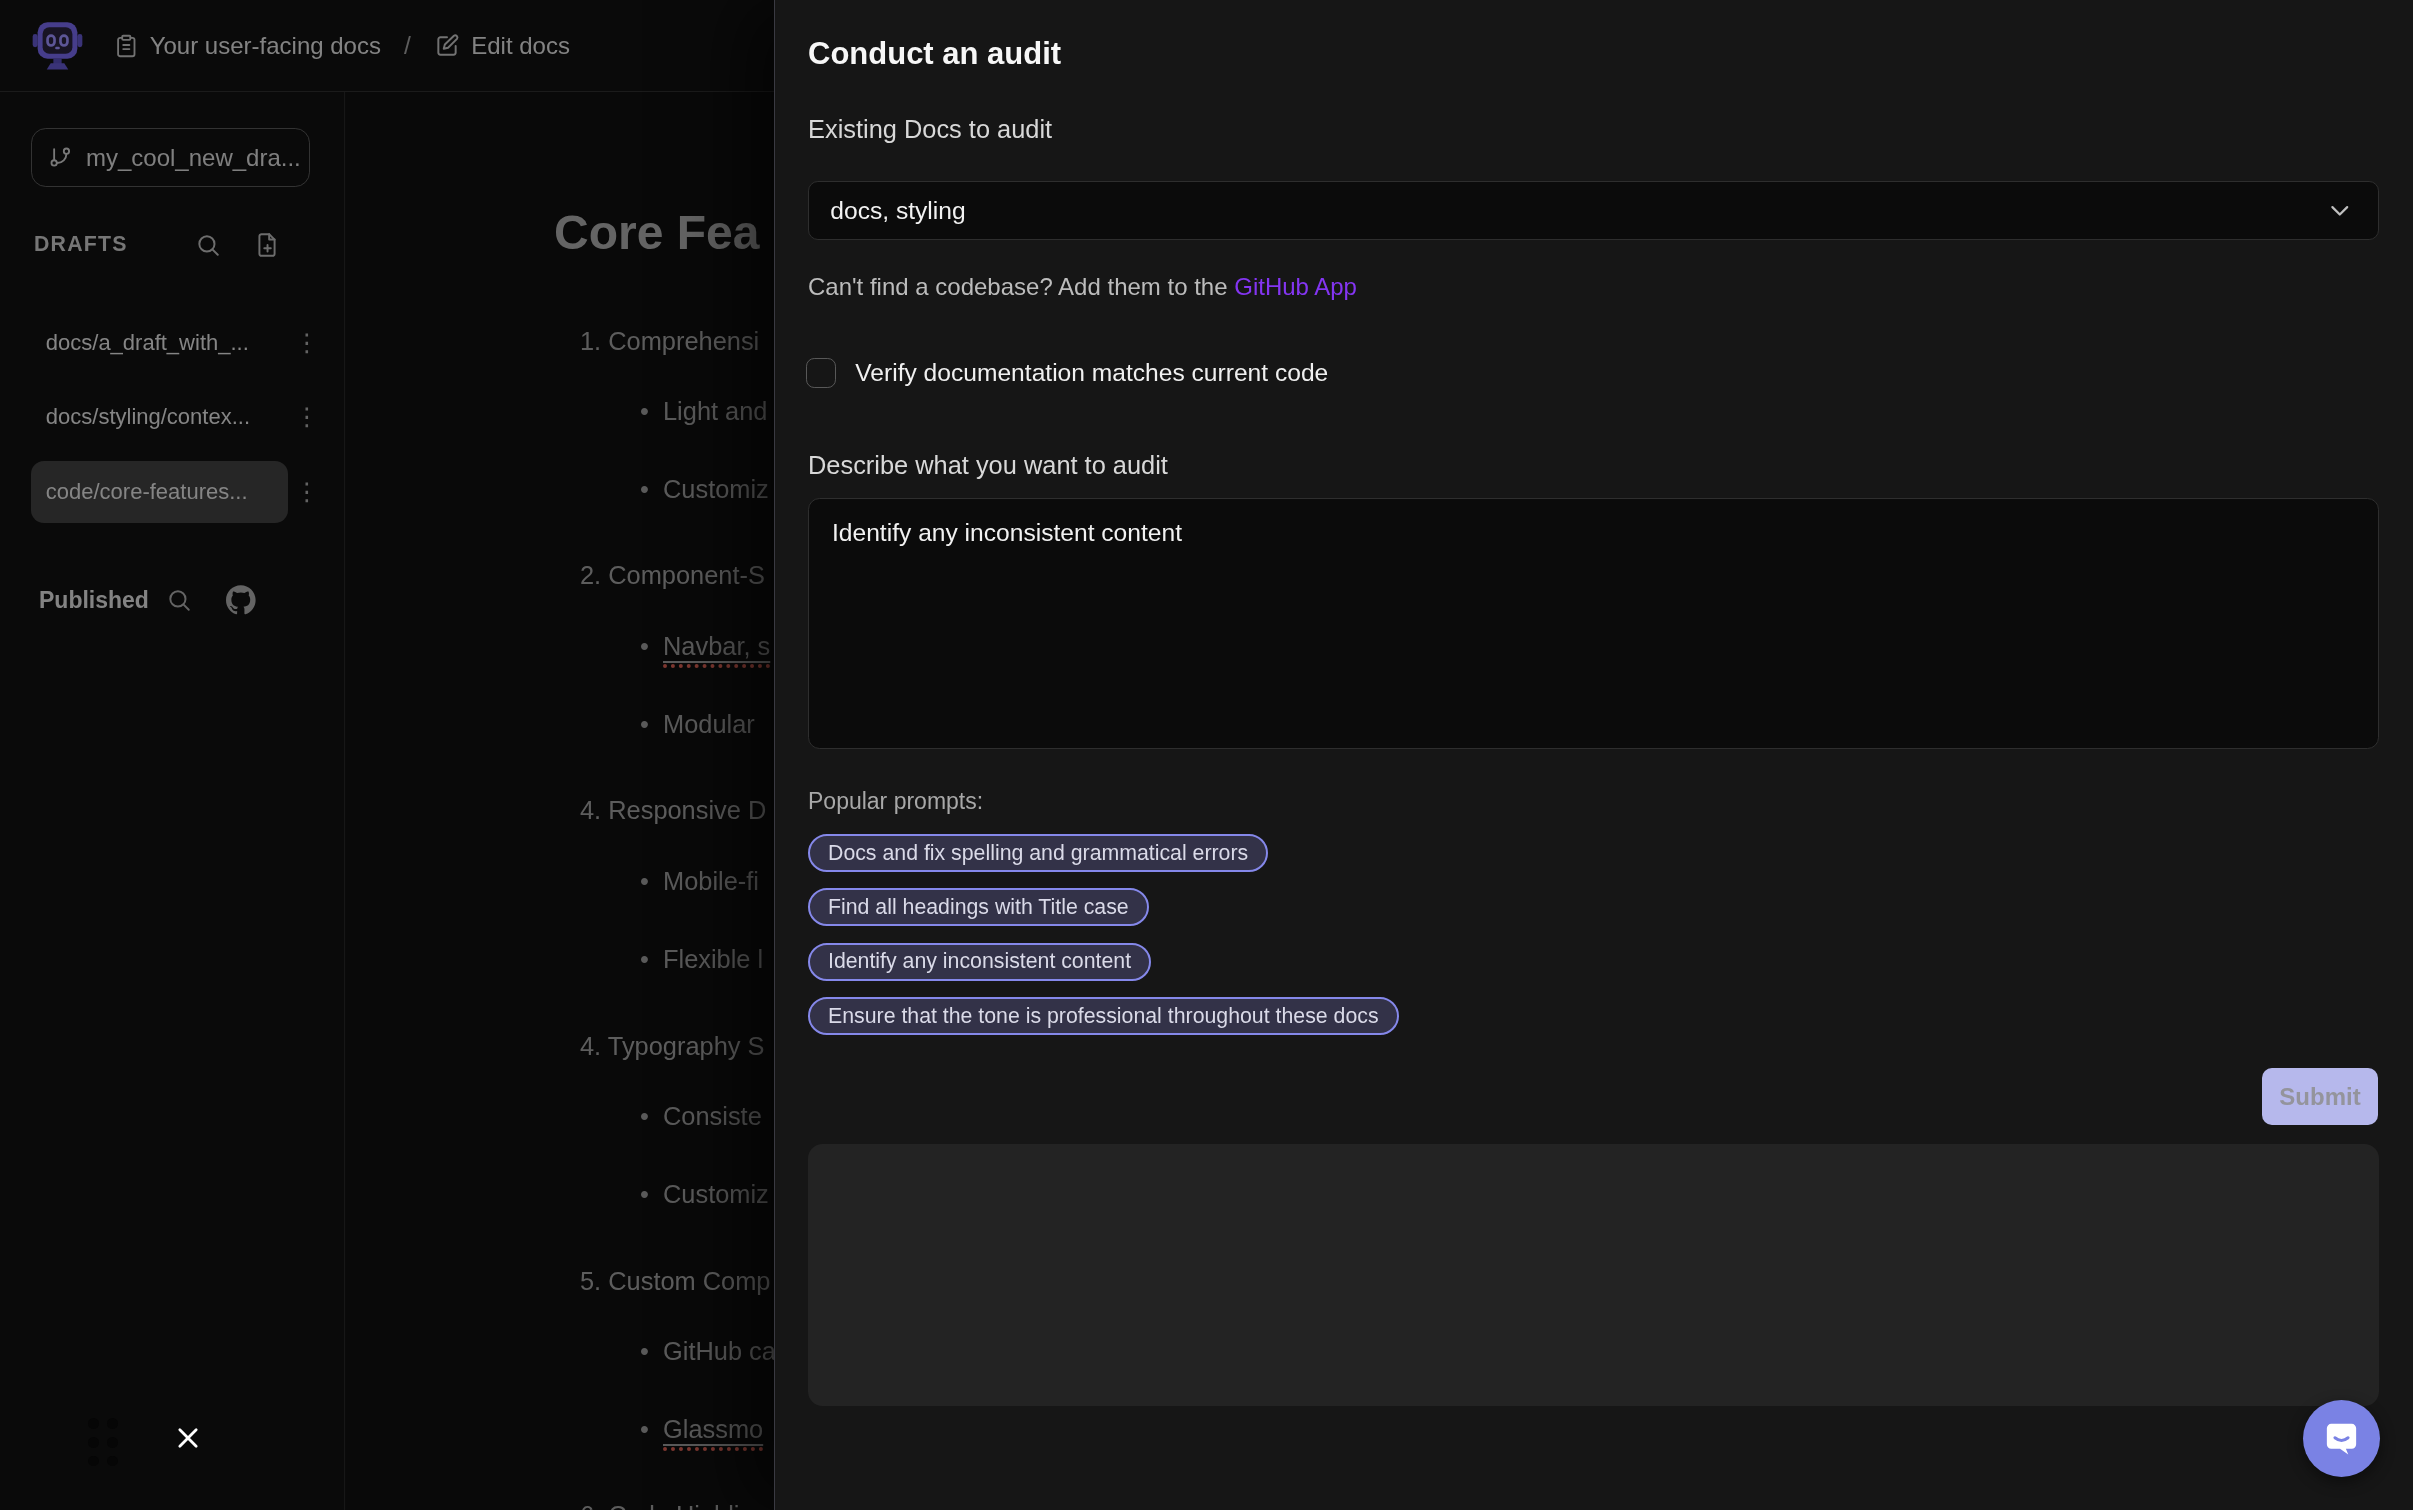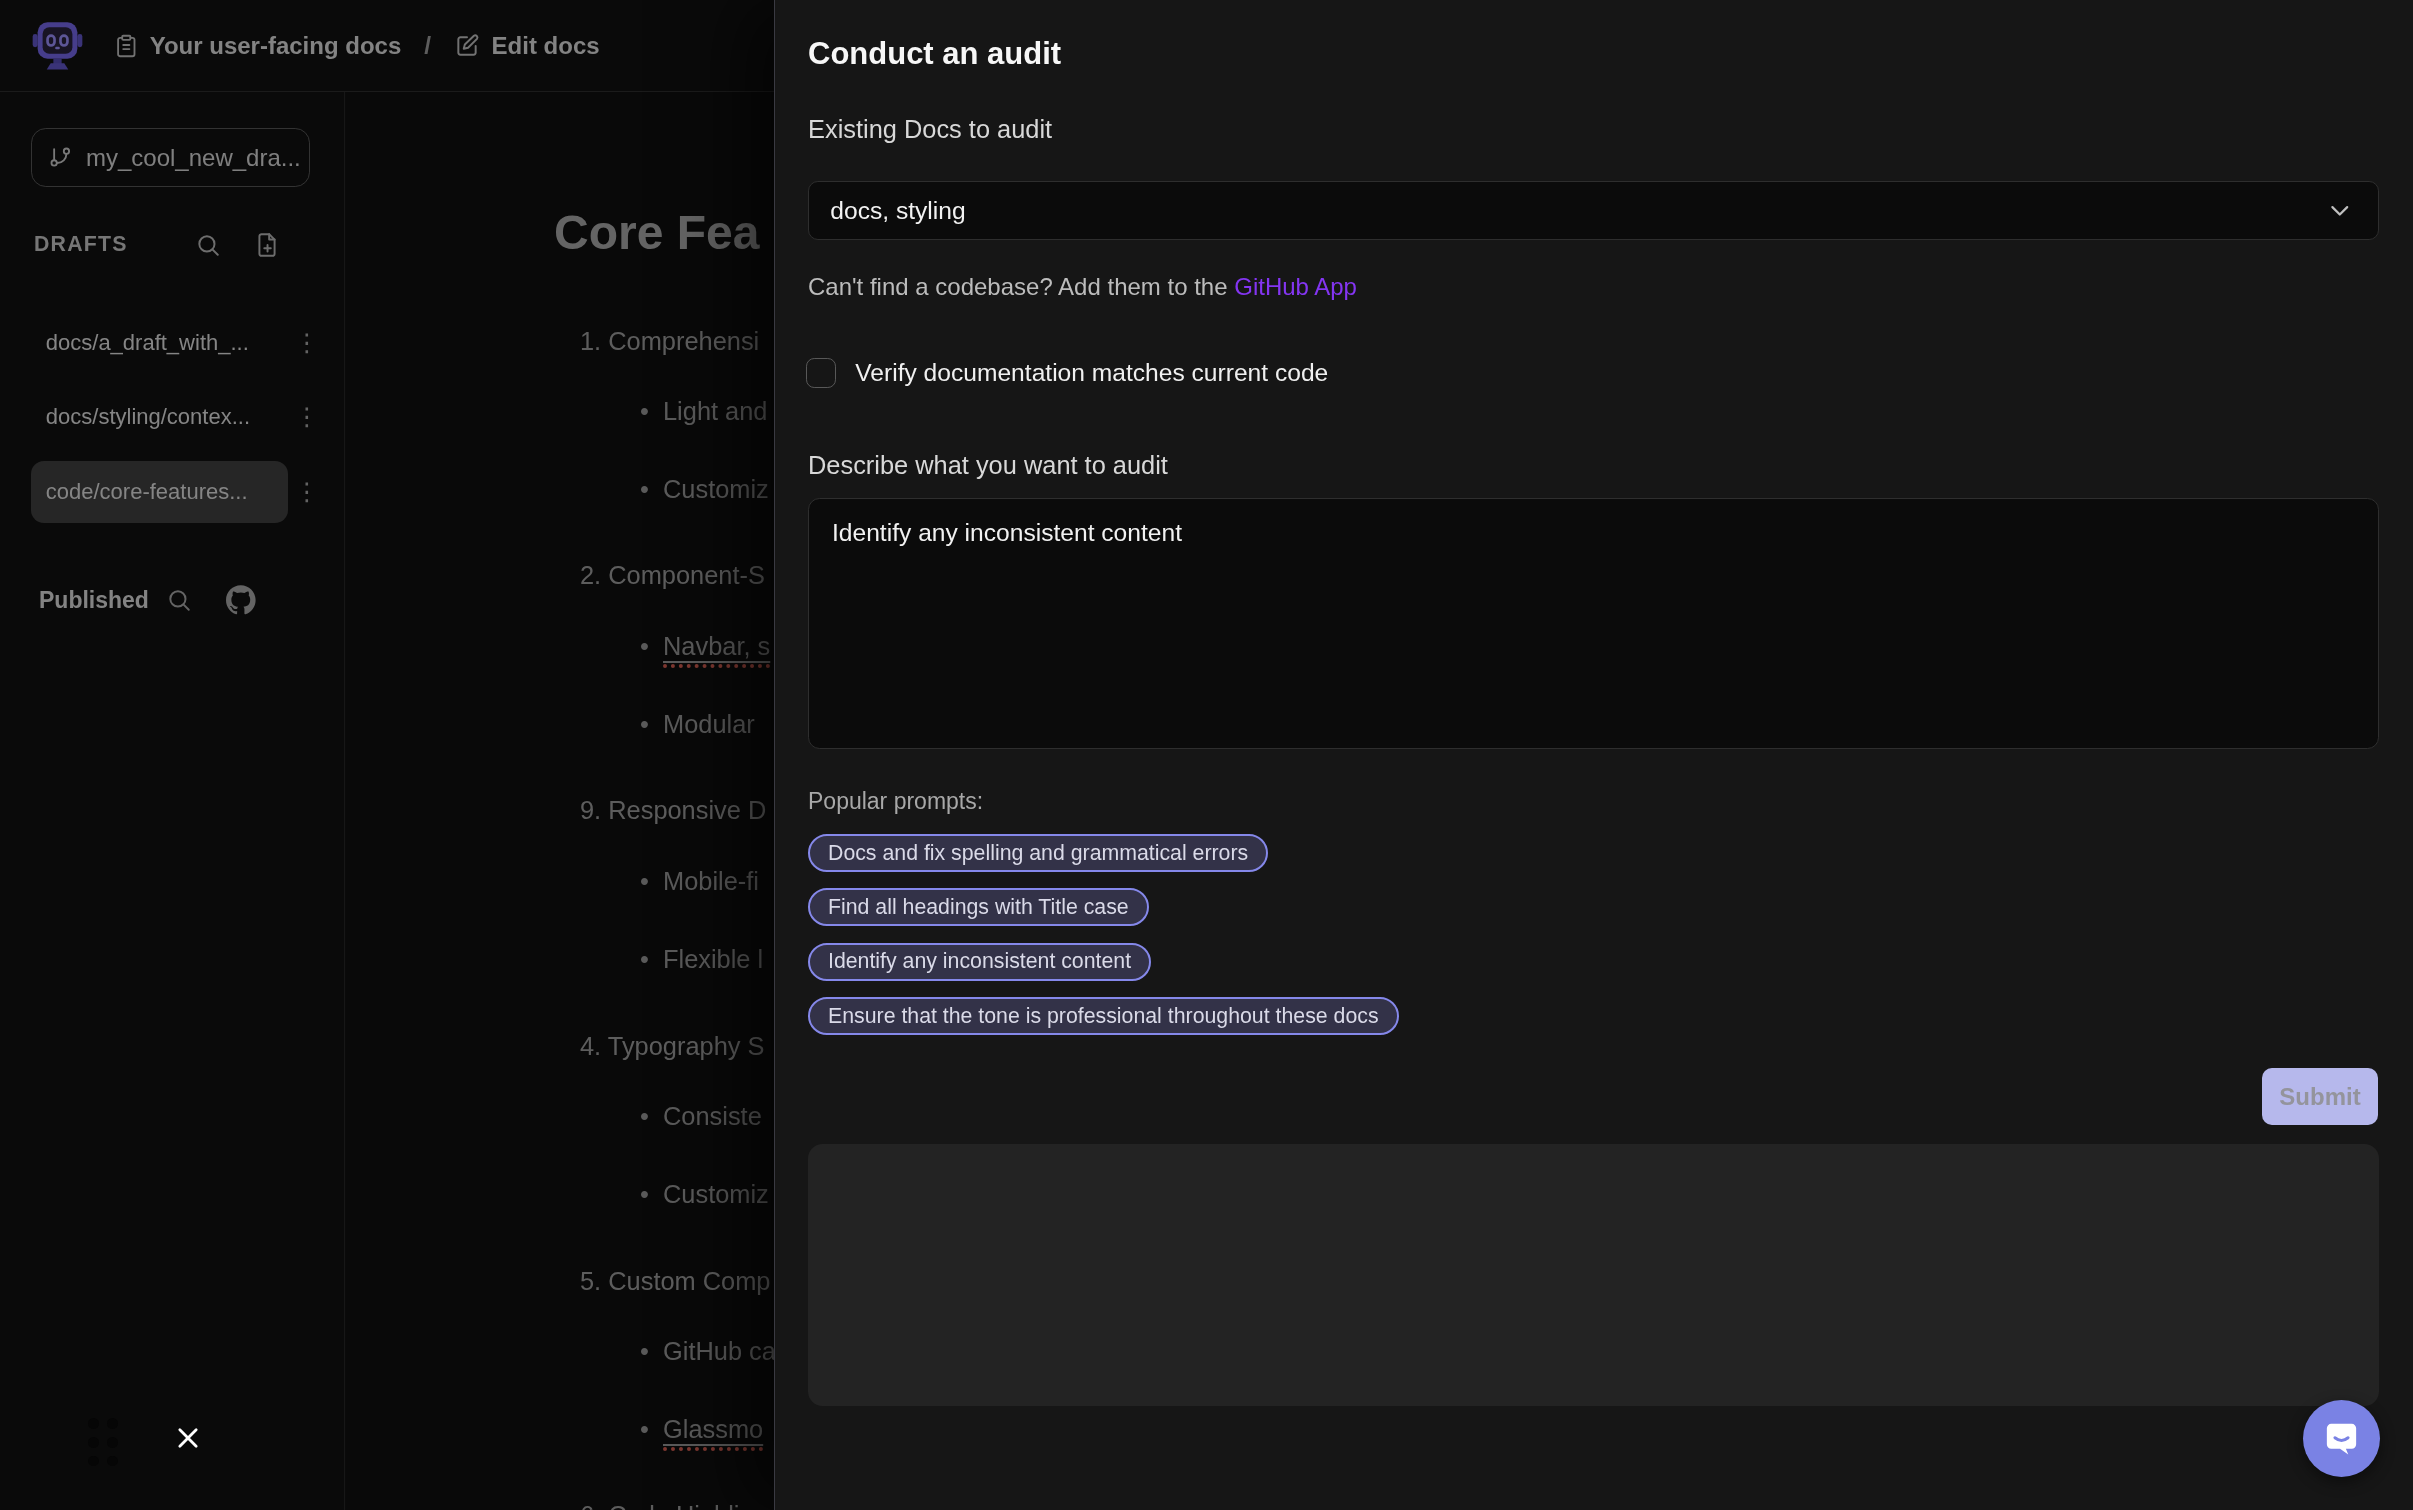--- a/index.html
+++ b/index.html
@@ -14,7 +14,7 @@
             display:flex; align-items:center; z-index:1; }
   #logo { margin-left:31px; width:53px; height:53px; background:none; border:none; cursor:pointer; }
   #crumbs { display:flex; align-items:center; margin-left:29.6px; gap:14.8px;
-            font-size:24px; color:#c9c9c9;font-weight:bold; }
+            font-size:24px; color:#c9c9c9; }
   .crumb { display:flex; align-items:center; gap:11.5px; color:#c9c9c9; cursor:pointer; }
   .crumb svg { color:#b0b0b0; }
   .sep { color:#8f8f8f; font-size:24.6px; padding:0 8.2px; }

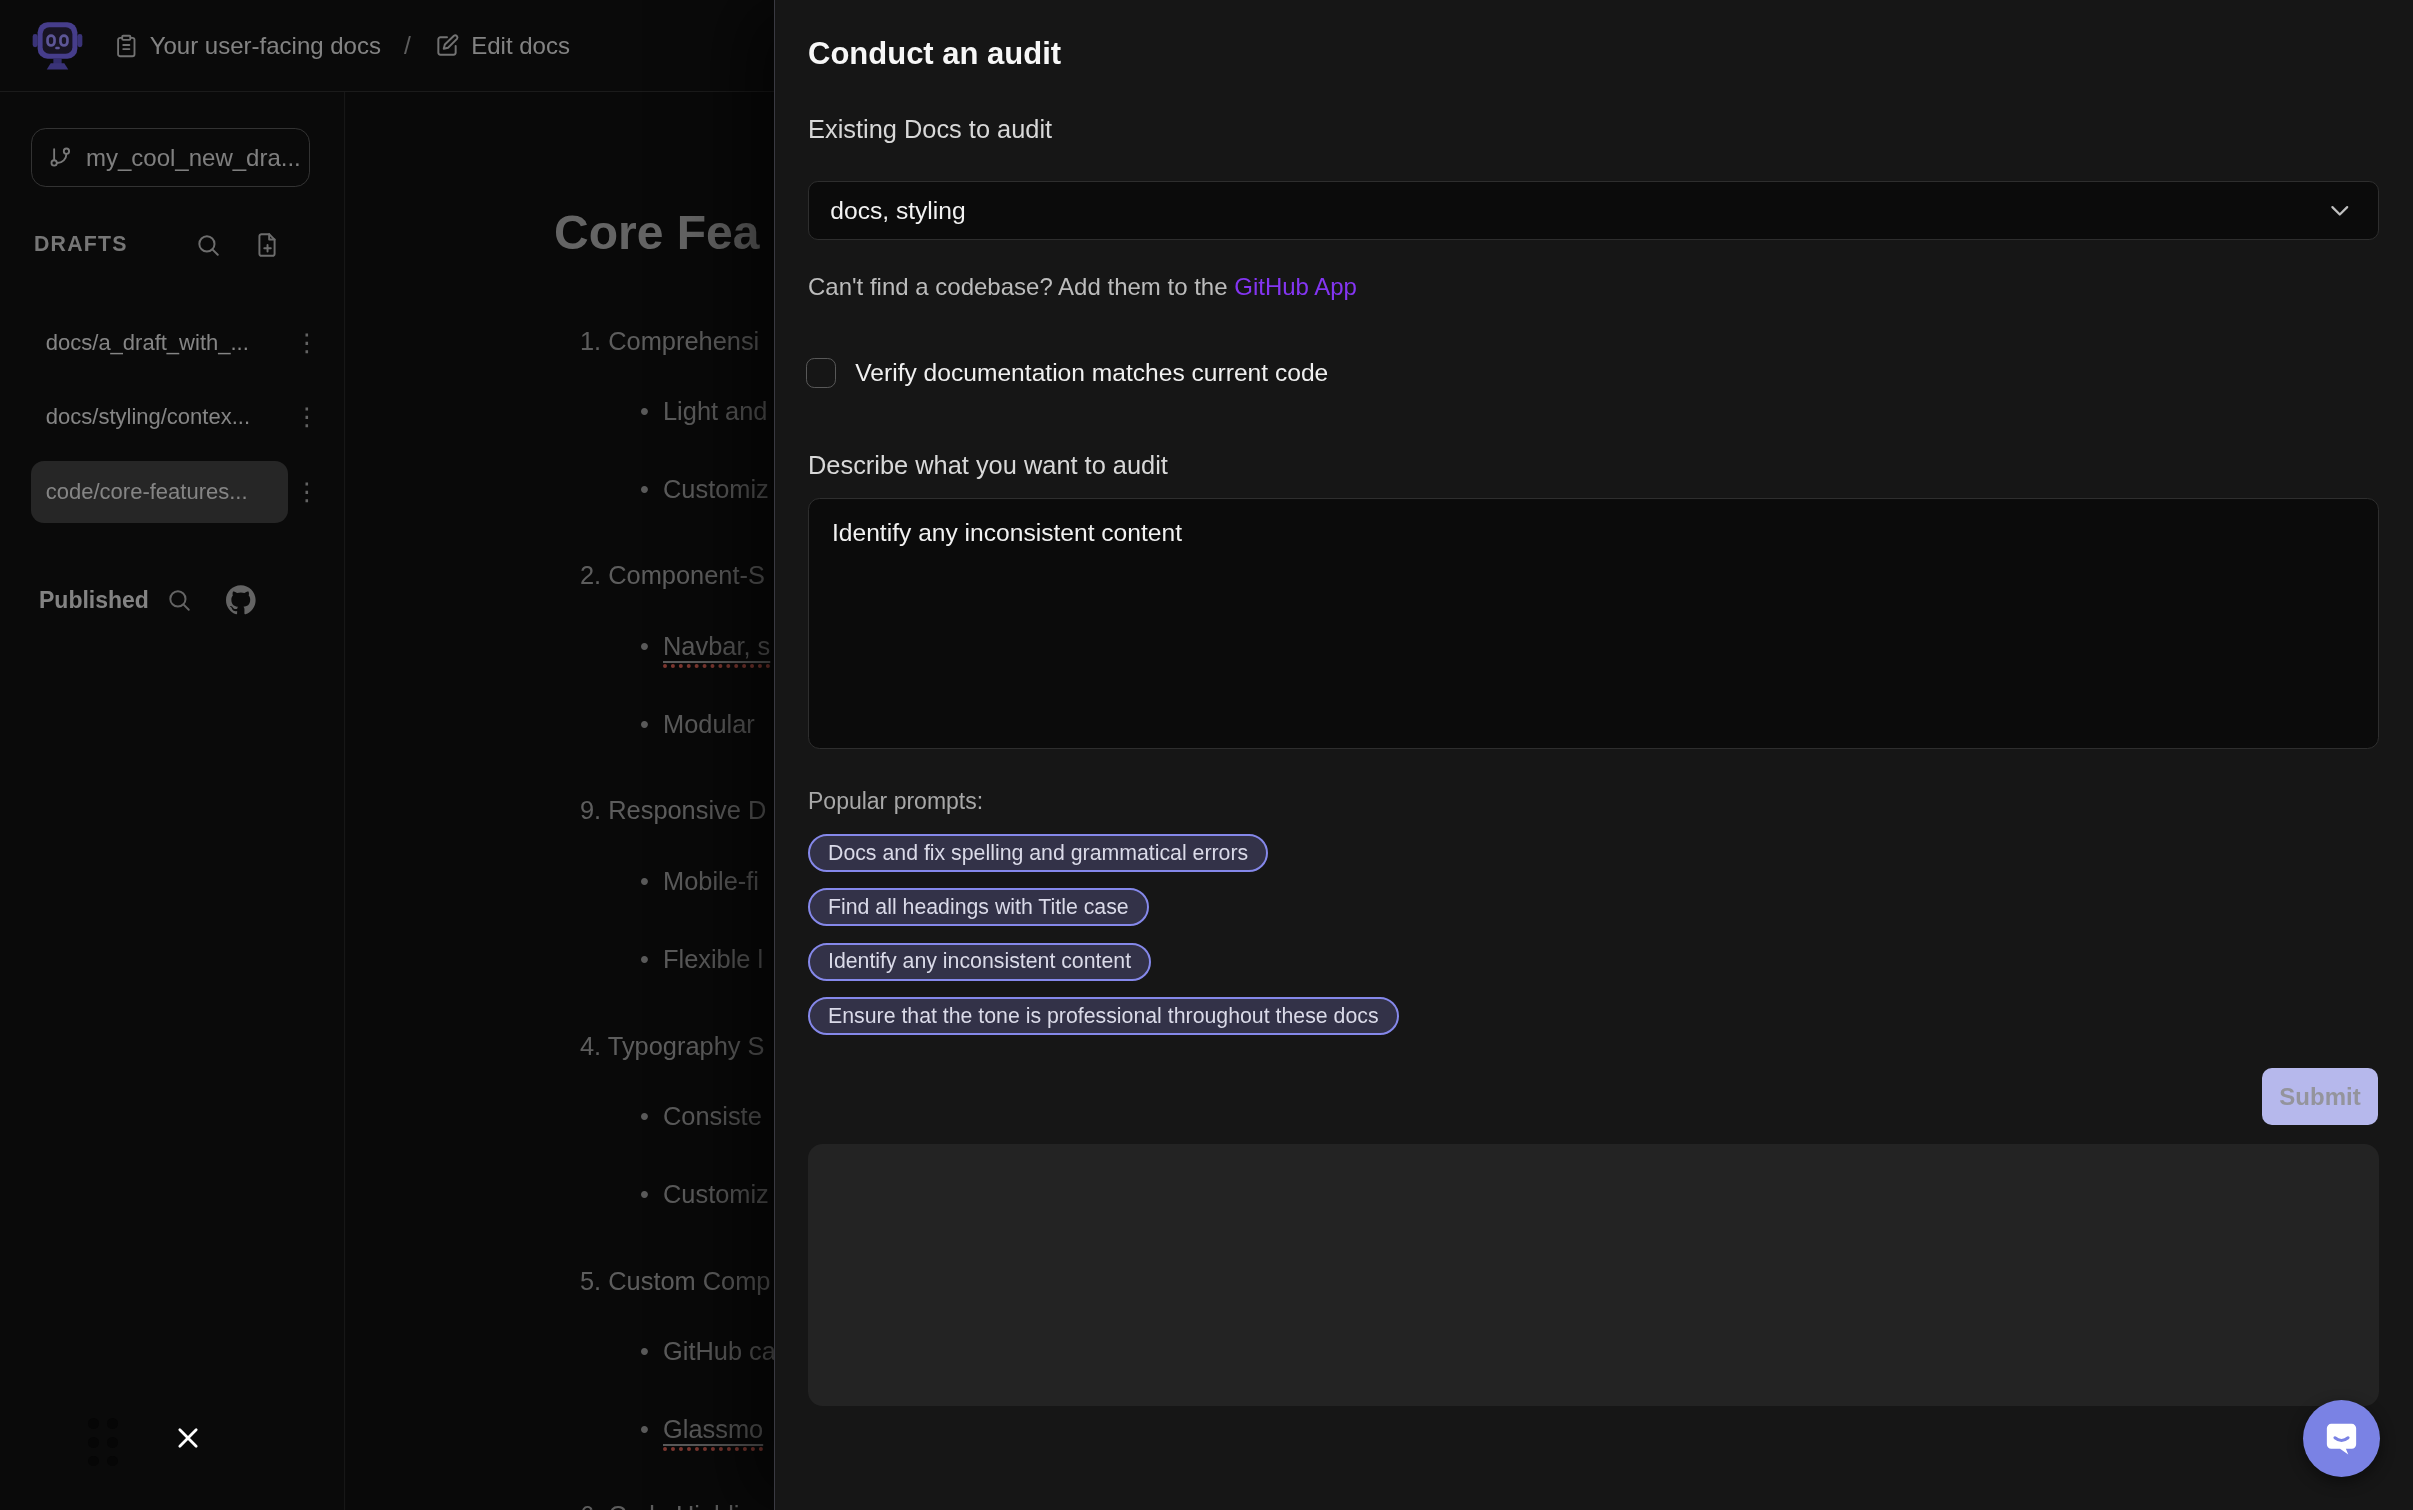--- a/index.html
+++ b/index.html
@@ -246,7 +246,7 @@
           <span class="txt">Modular</span>
         </div>
         <div class="doc-line numbered" style="top: 696px;">
-          <span class="txt">9. Responsive D</span>
+          <span class="txt">4. Responsive D</span>
         </div>
         <div class="doc-line bullet" style="top: 775px;">
           <span class="dot">•</span>

